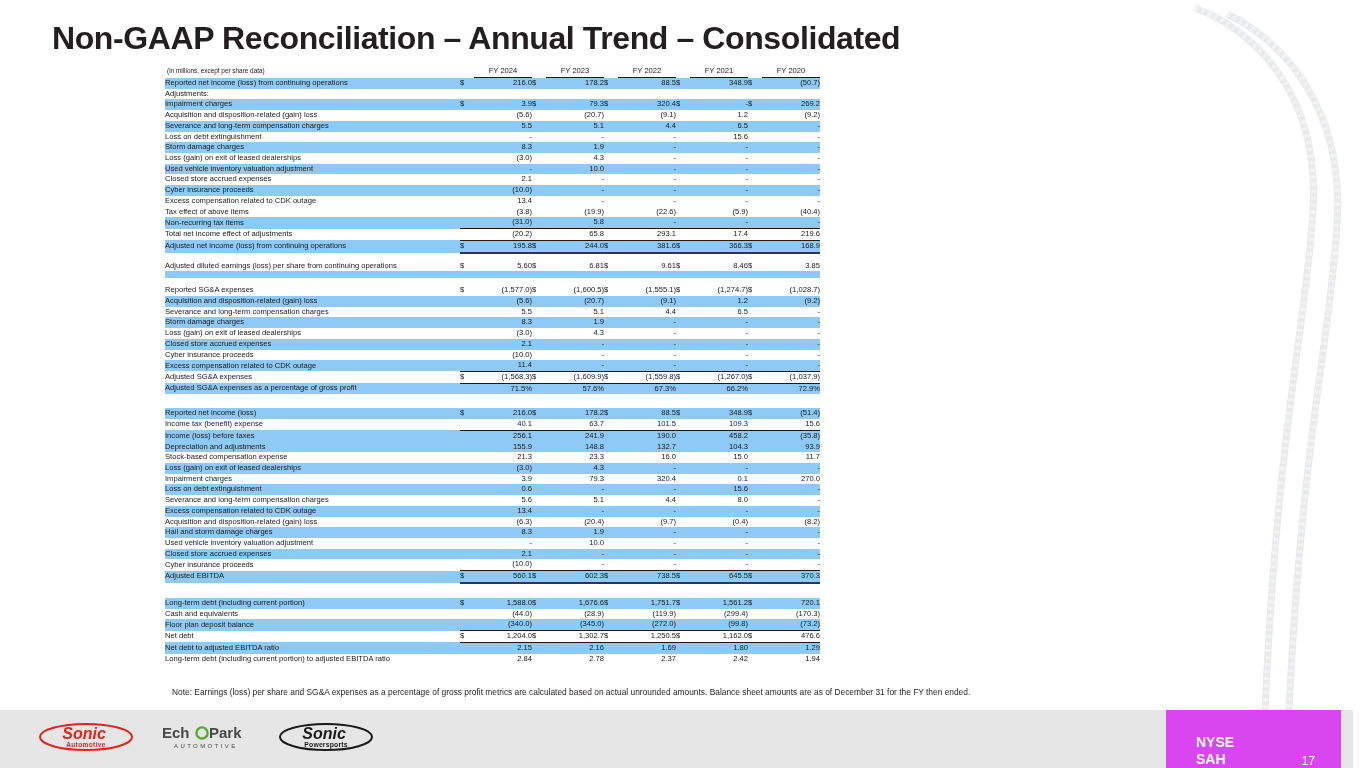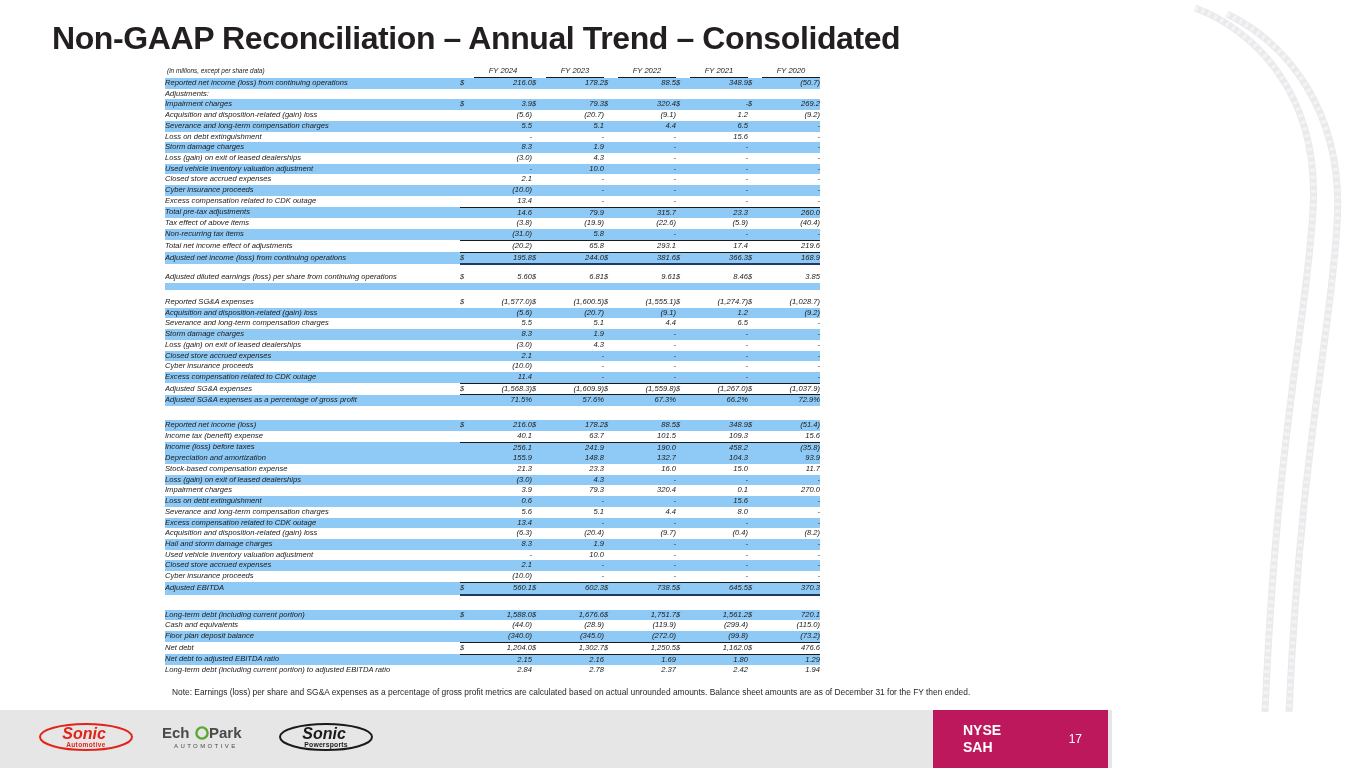--- a/index.html
+++ b/index.html
@@ -53,7 +53,6 @@
     table-layout: fixed;
     font-size: 7.6px;
     color: #1a1a1a;
-    font-style: italic;
   }
   table.fin td {
     padding: 0;

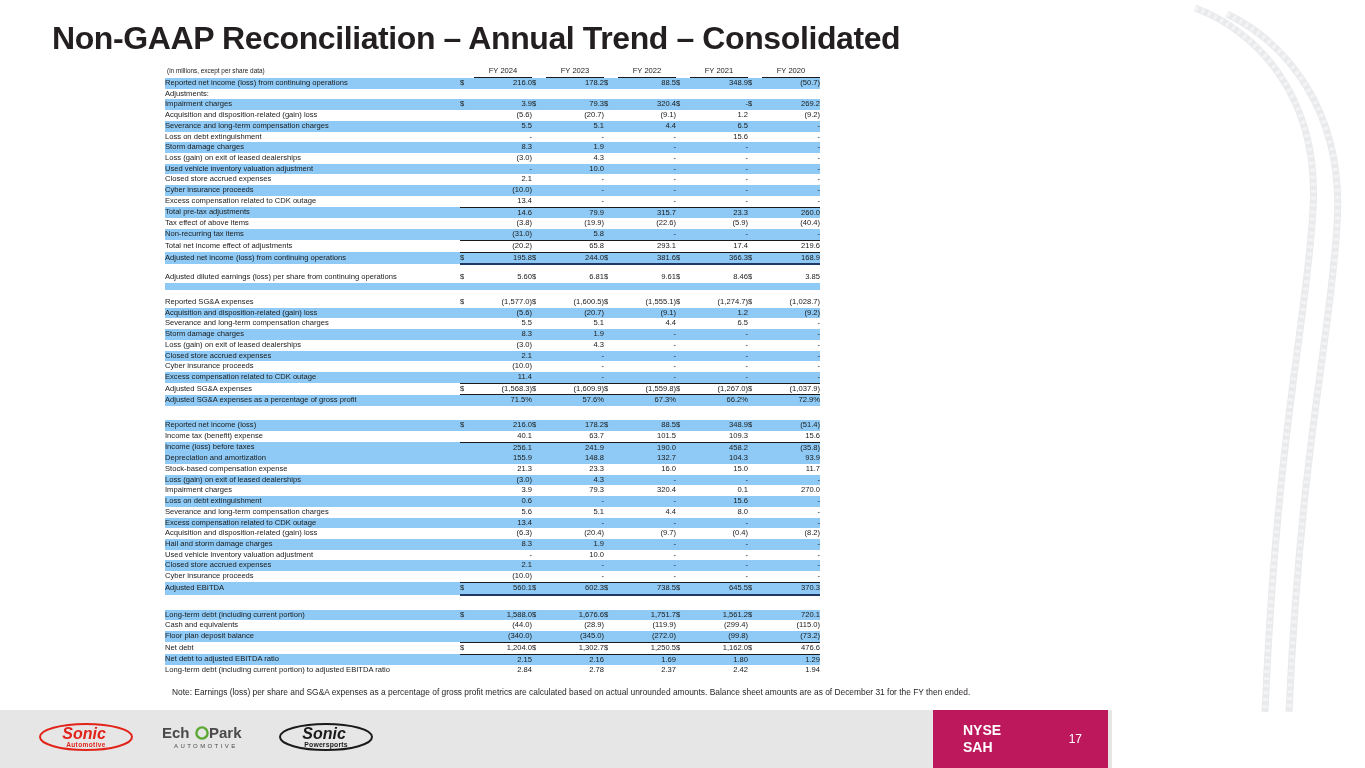--- a/index.html
+++ b/index.html
@@ -348,19 +348,6 @@
           <td class="cur"></td>
           <td class="num">-</td>
         </tr>
-        <tr class="band rule-top">
-          <td class="label ind3">Total pre-tax adjustments</td>
-          <td class="cur"></td>
-          <td class="num">14.6</td>
-          <td class="cur"></td>
-          <td class="num">79.9</td>
-          <td class="cur"></td>
-          <td class="num">315.7</td>
-          <td class="cur"></td>
-          <td class="num">23.3</td>
-          <td class="cur"></td>
-          <td class="num">260.0</td>
-        </tr>
         <tr class="plain">
           <td class="label ind4">Tax effect of above items</td>
           <td class="cur"></td>

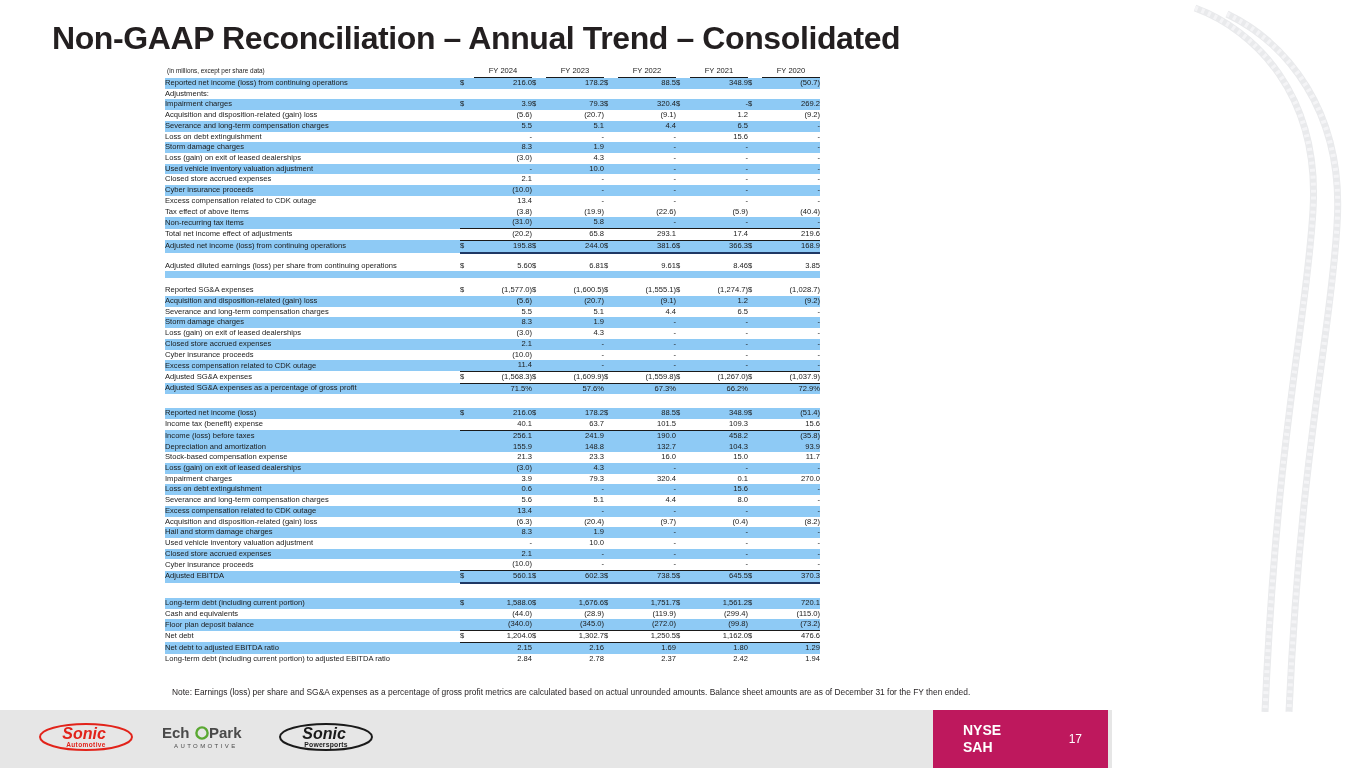--- a/index.html
+++ b/index.html
@@ -598,7 +598,7 @@
           <td class="num">(35.8)</td>
         </tr>
         <tr class="band">
-          <td class="label ind2">Depreciation and amortization</td>
+          <td class="label ind2">Depreciation and adjustments</td>
           <td class="cur"></td>
           <td class="num">155.9</td>
           <td class="cur"></td>

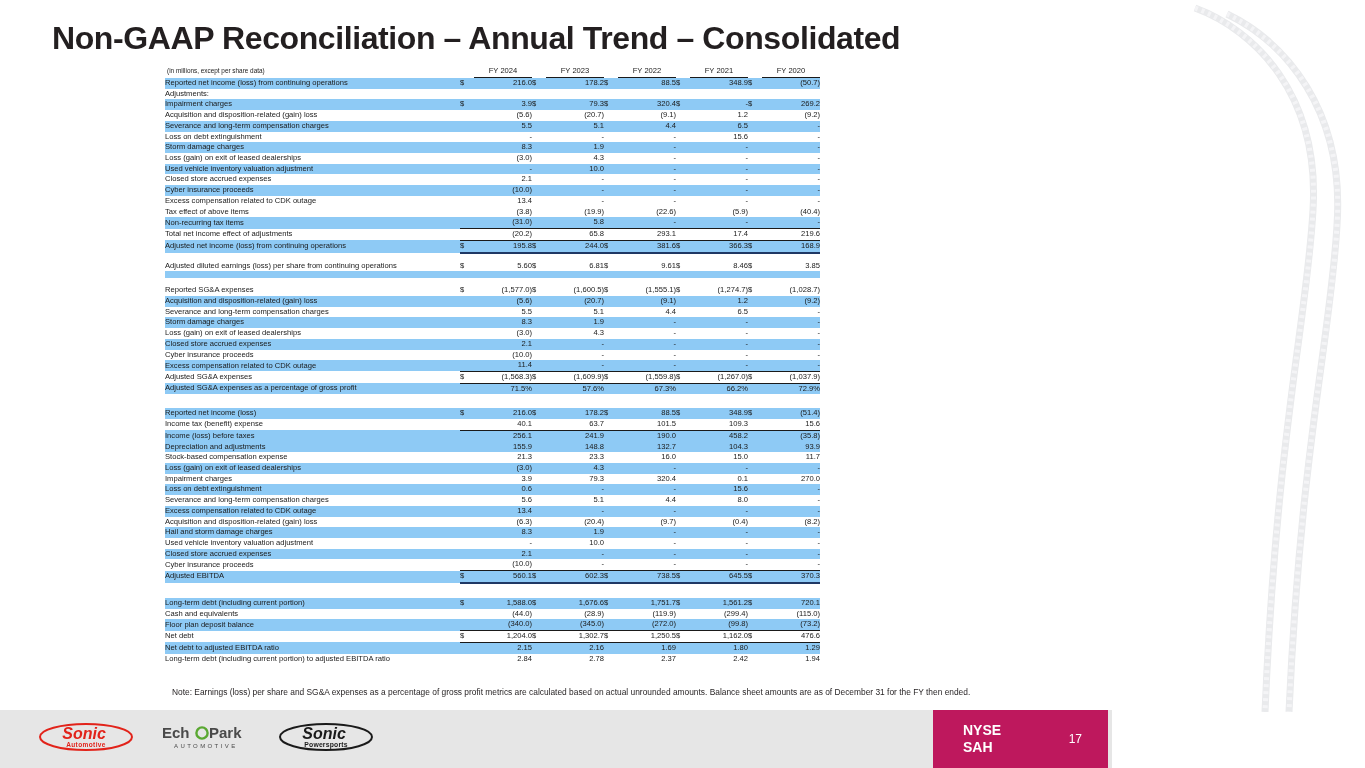--- a/index.html
+++ b/index.html
@@ -796,7 +796,7 @@
           <td class="cur"></td>
           <td class="num">(299.4)</td>
           <td class="cur"></td>
-          <td class="num">(115.0)</td>
+          <td class="num">(170.3)</td>
         </tr>
         <tr class="band rule-btm">
           <td class="label ind3">Floor plan deposit balance</td>

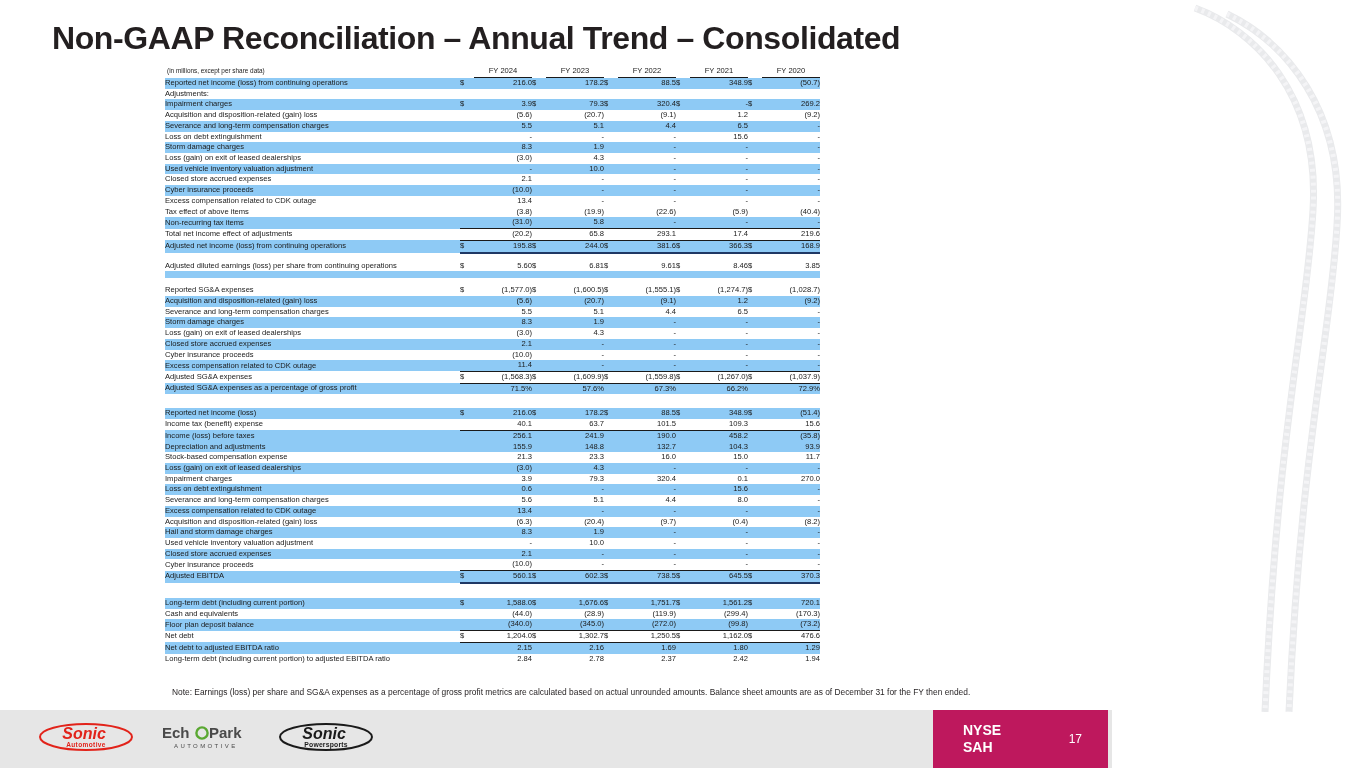--- a/index.html
+++ b/index.html
@@ -108,7 +108,7 @@
     position: absolute;
     left: 0;
     bottom: 0;
-    width: 1112px;
+    width: 1353px;
     height: 58px;
     background: #e6e6e6;
     z-index: 3;

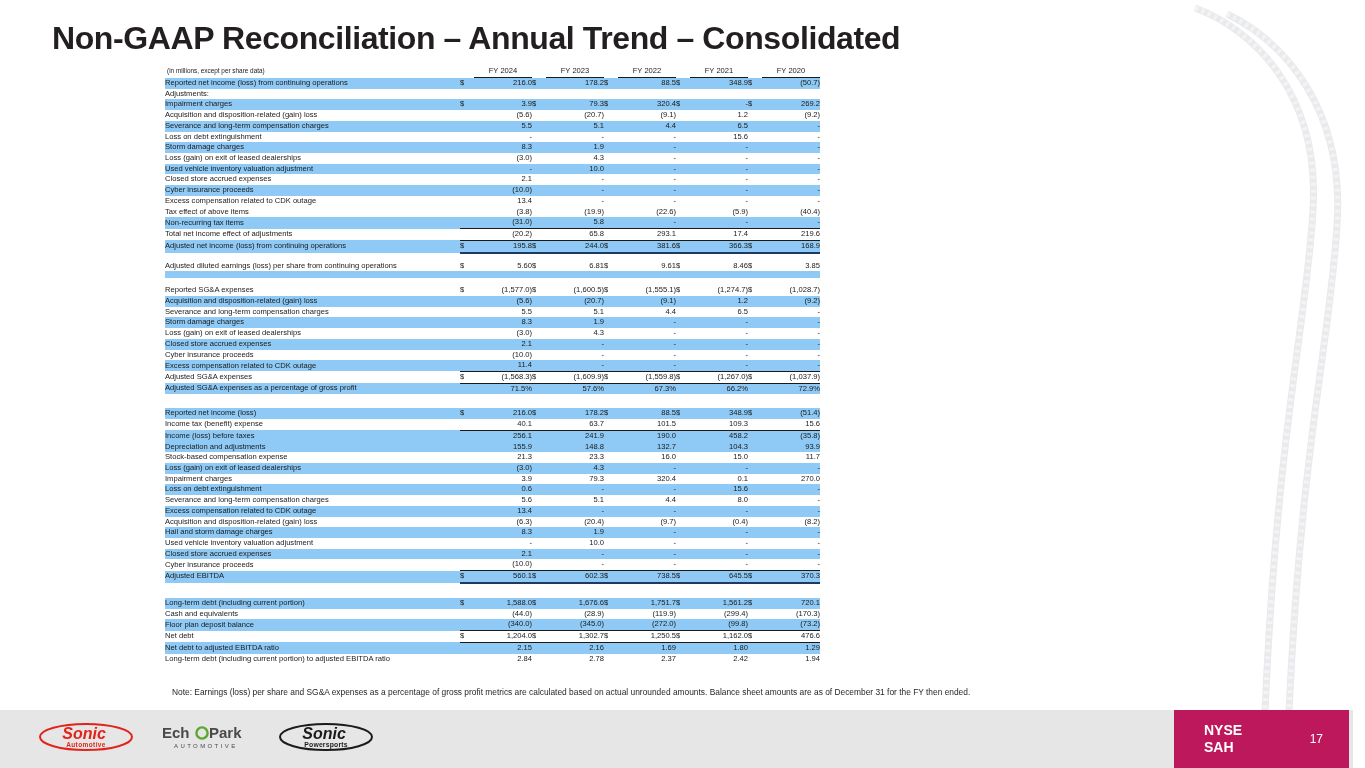--- a/index.html
+++ b/index.html
@@ -123,13 +123,13 @@
   }
   #nyse-badge {
     position: absolute;
-    right: 4px;
+    right: 12px;
     top: 0;
     width: 175px;
     height: 58px;
-    background: #be185d;
+    background: #d946ef;
     display: flex;
-    align-items: center;
+    align-items: flex-end;
     z-index: 4;
   }
   #nyse-text {

